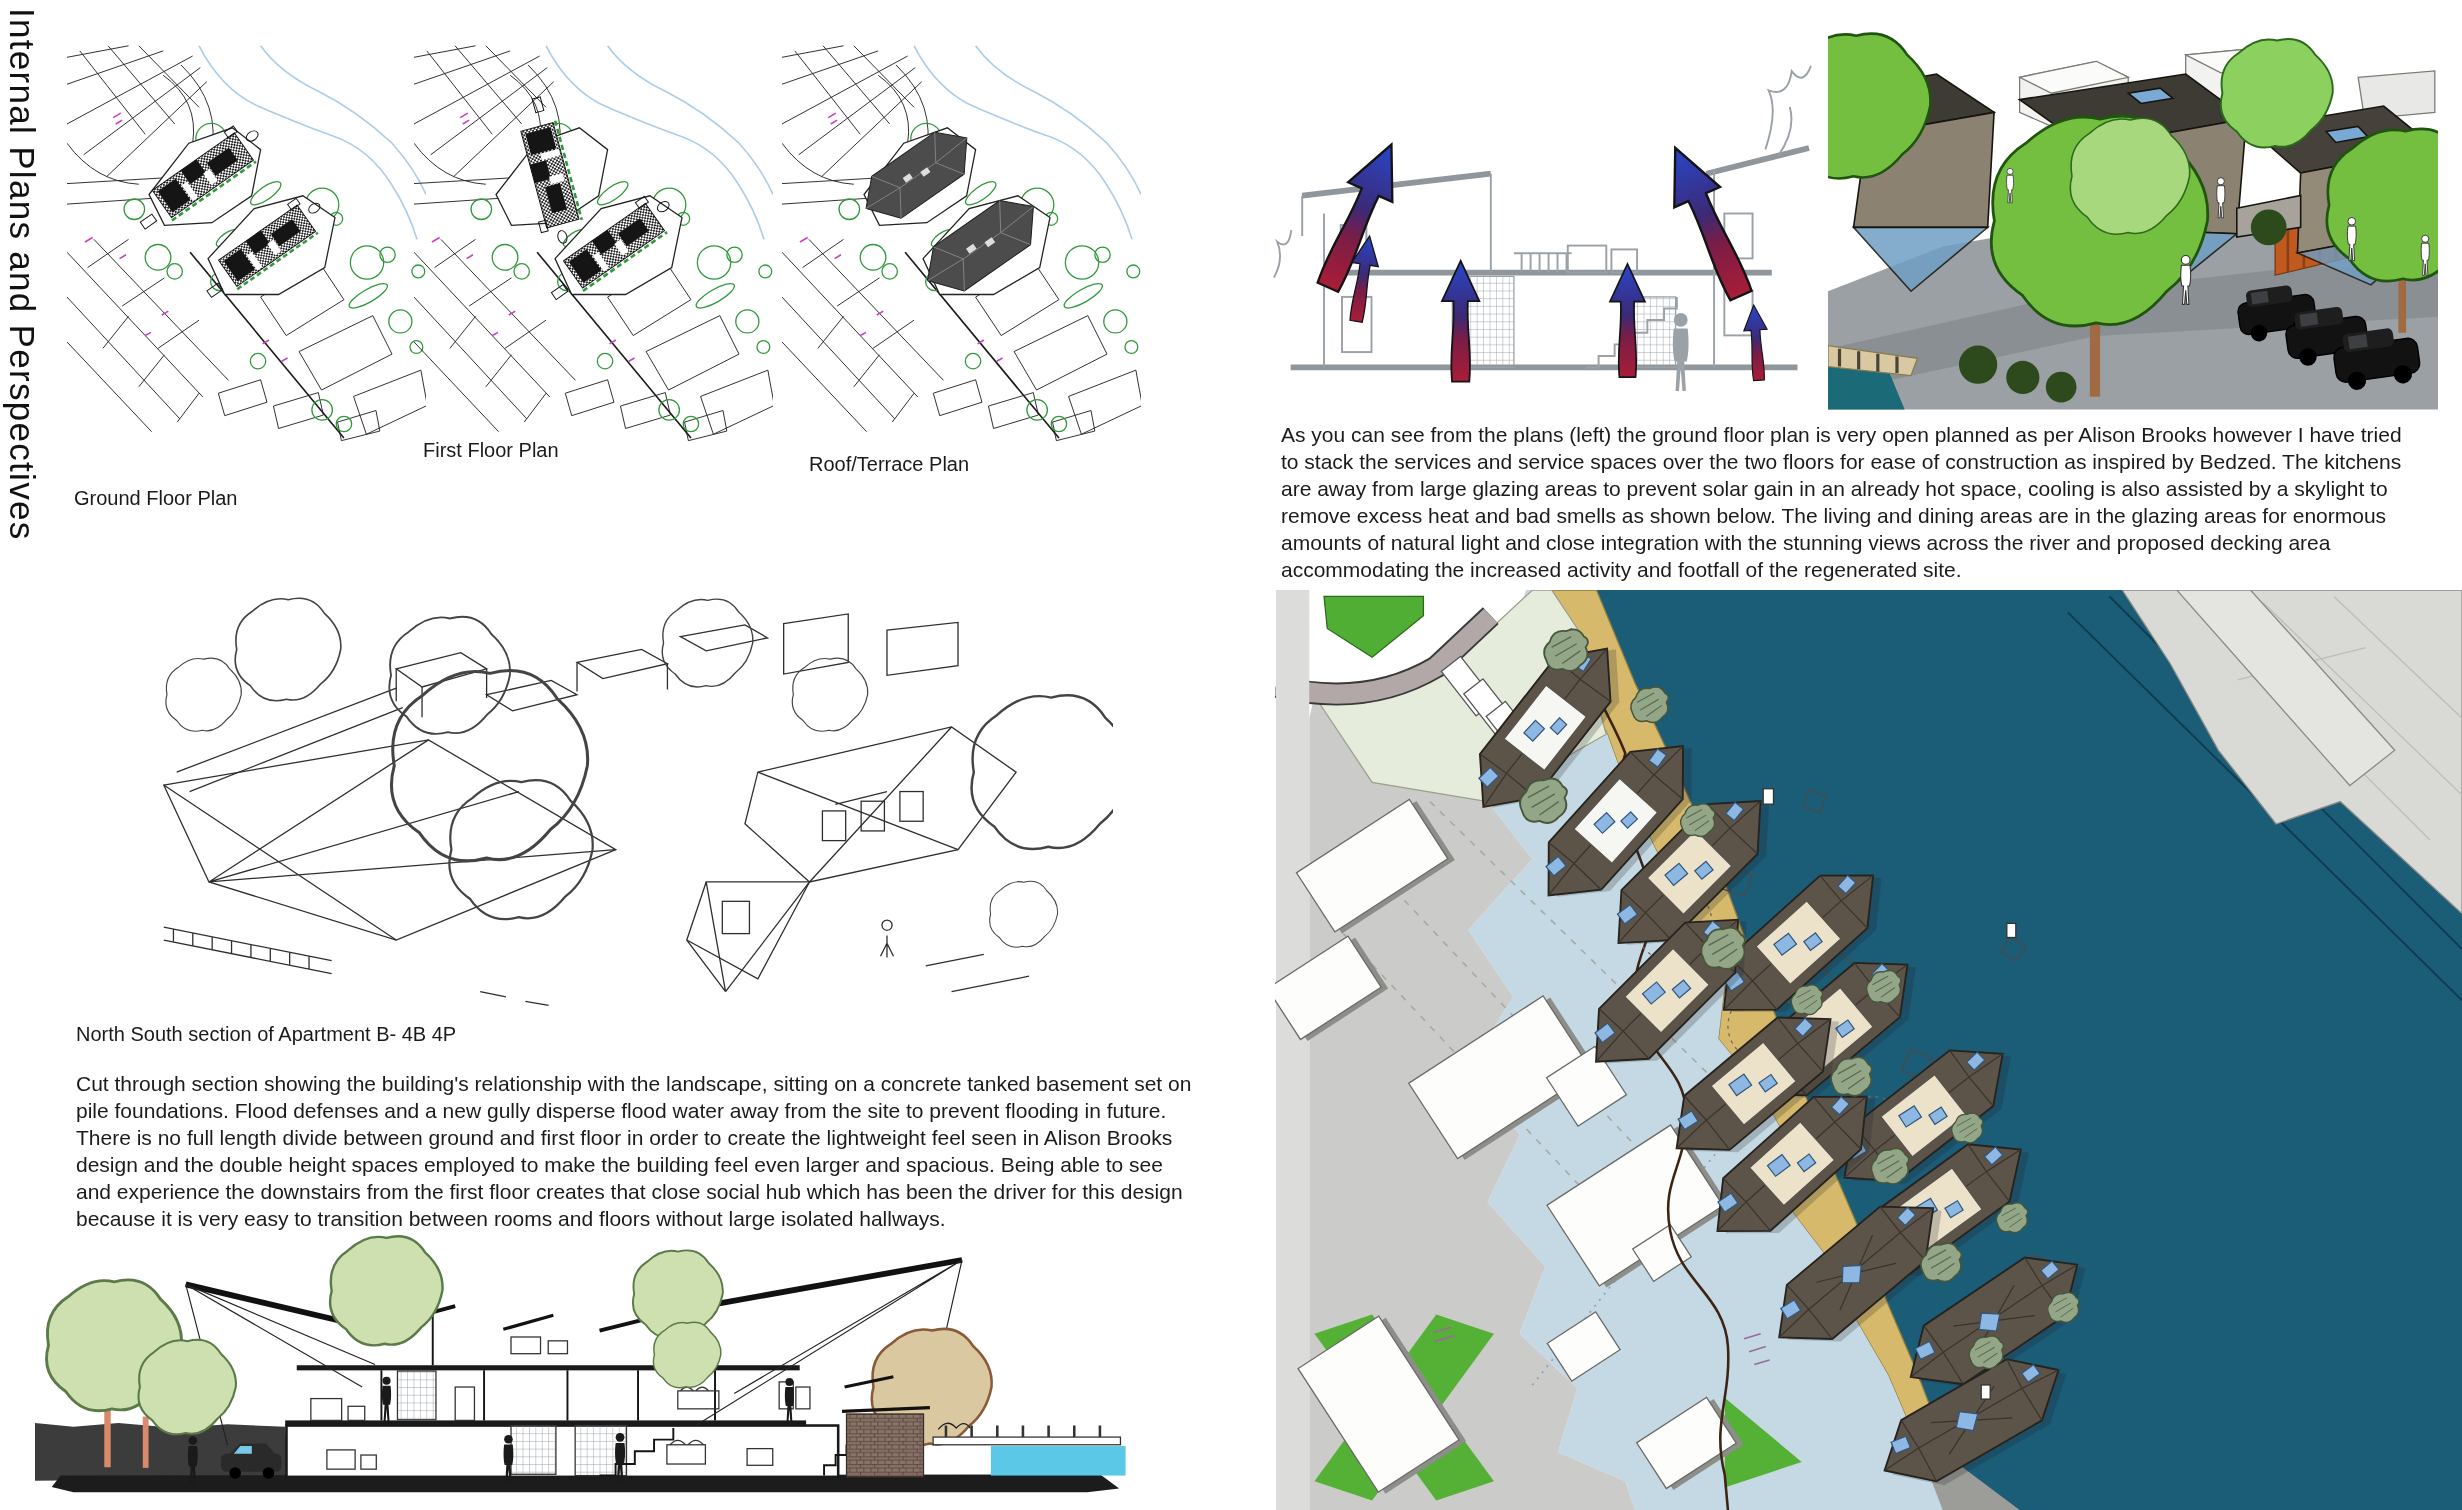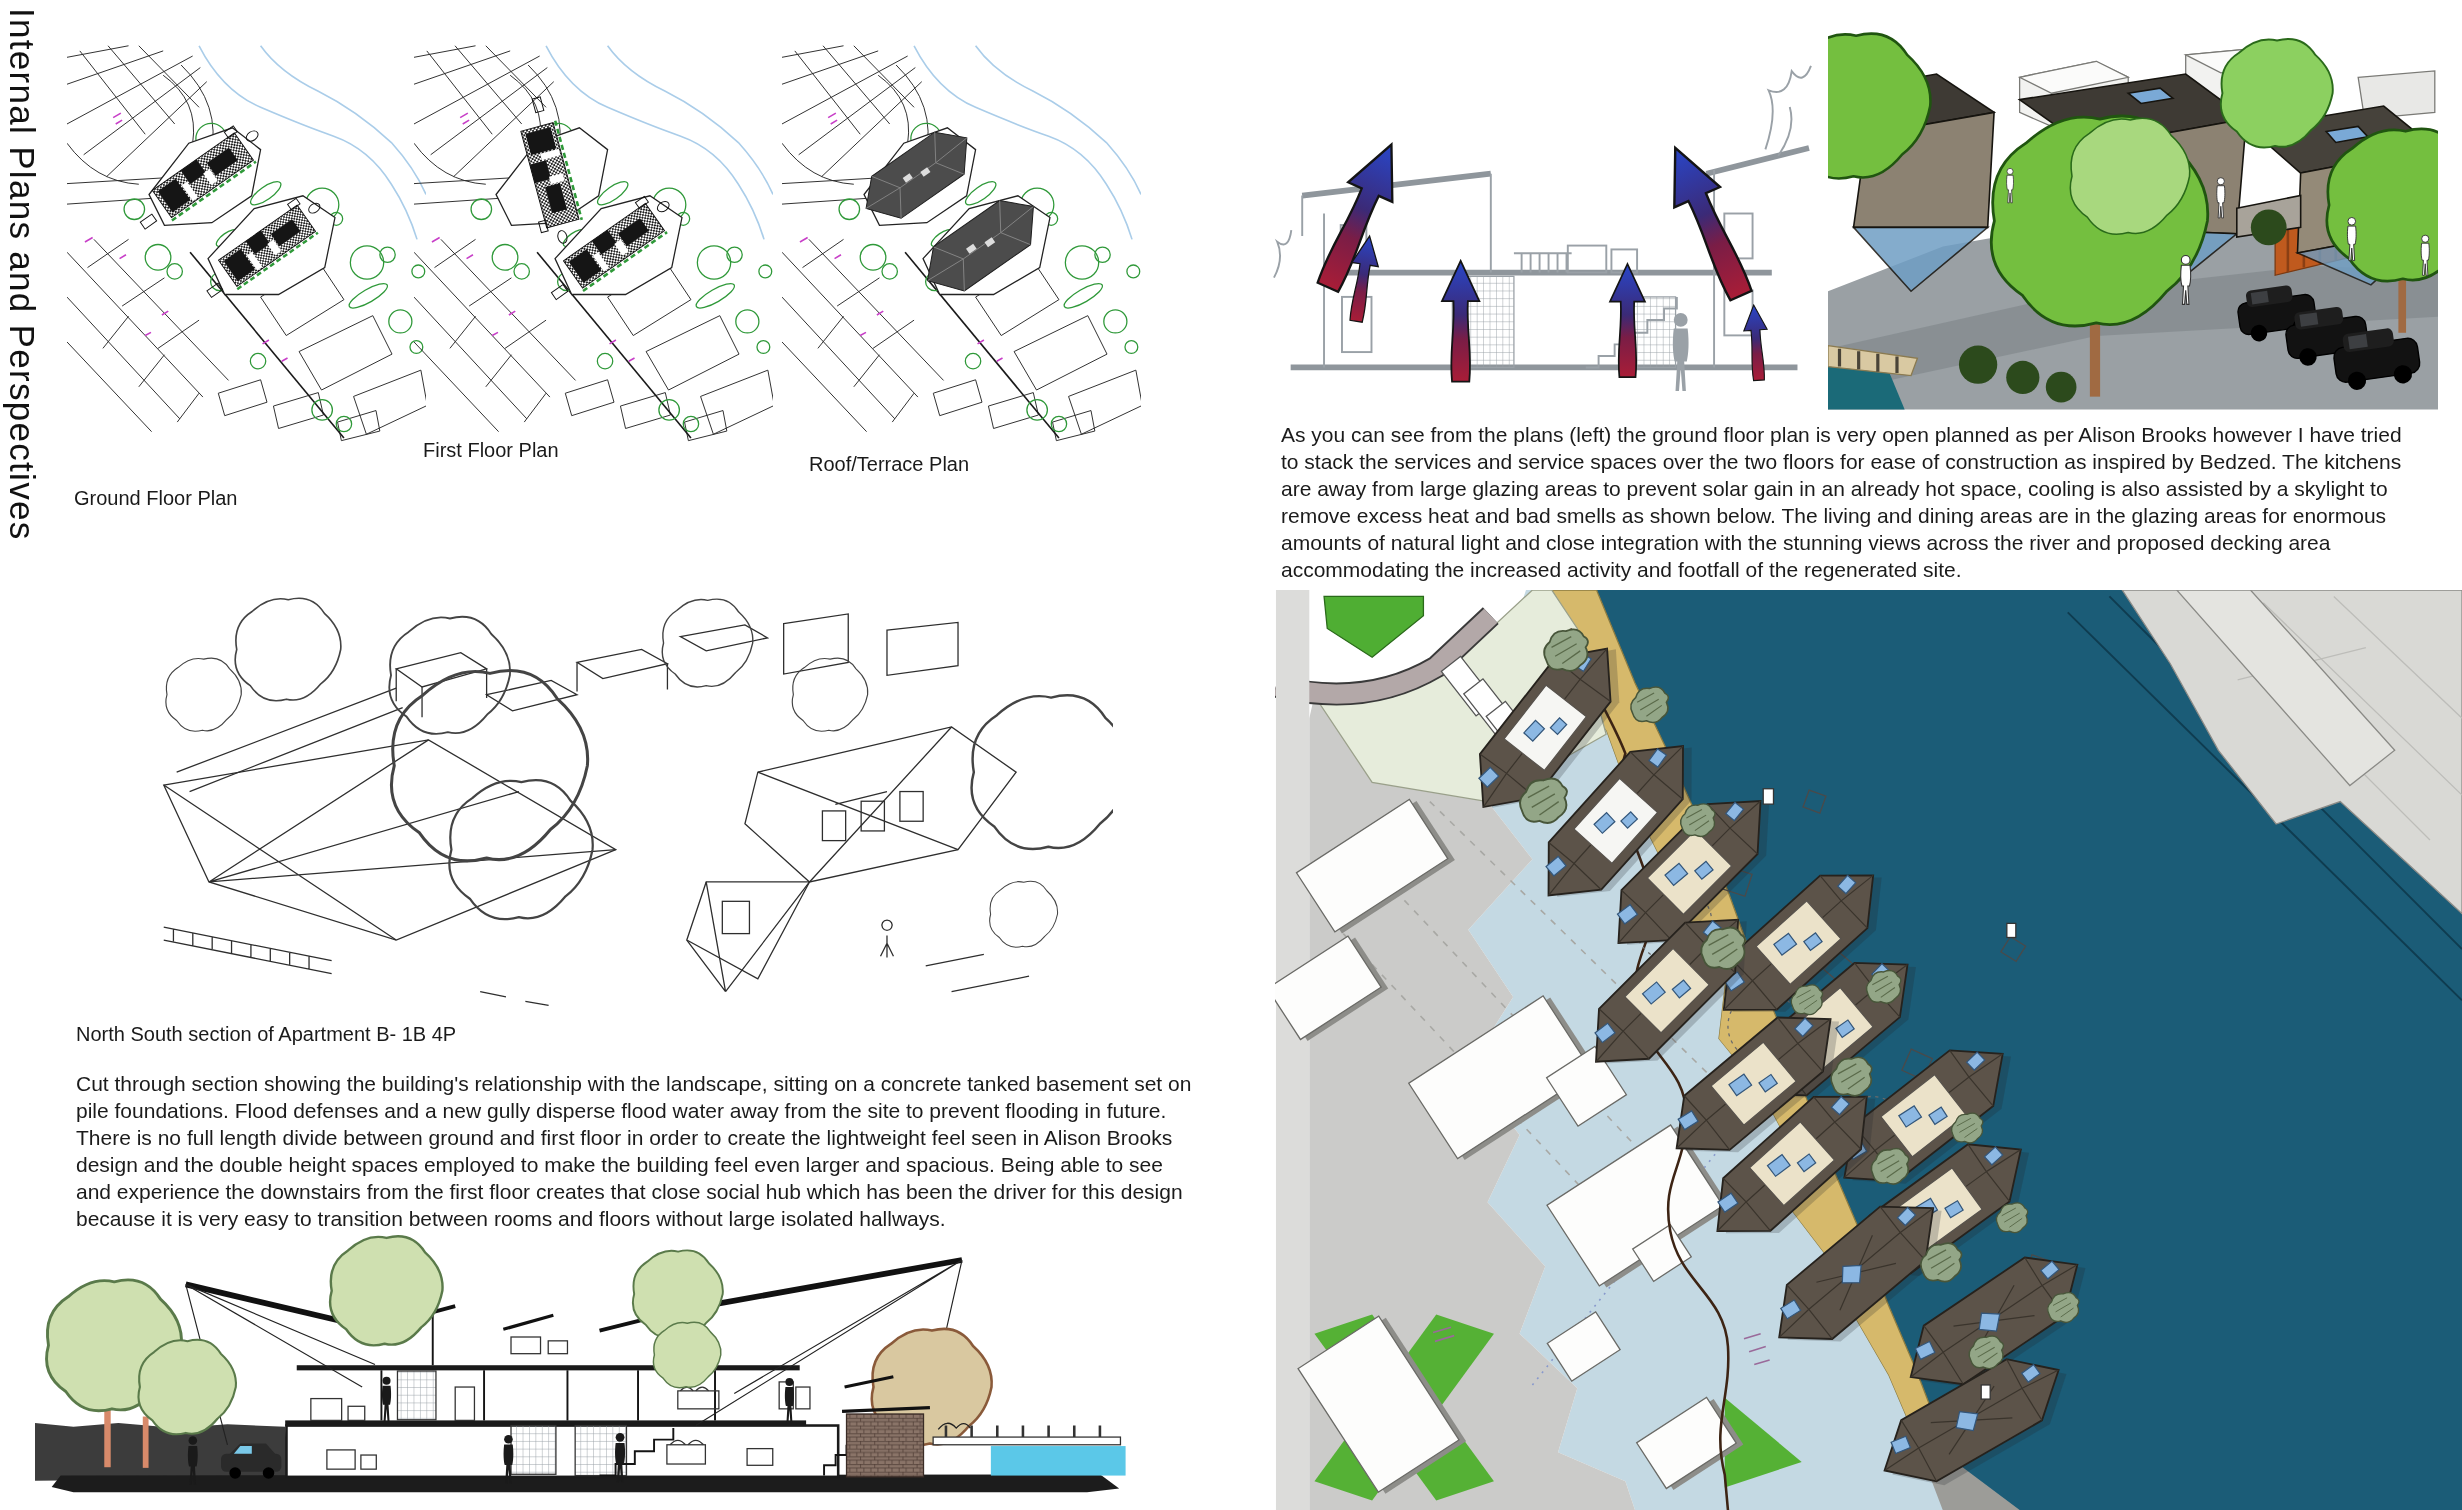--- a/index.html
+++ b/index.html
@@ -460,7 +460,7 @@
     </svg>
   </div>
 
-  <div class="figcap" style="left:76px;top:1023px;">North South section of Apartment B- 1B 4P</div>
+  <div class="figcap" style="left:76px;top:1023px;">North South section of Apartment B- 4B 4P</div>
   <div class="para" style="left:76px;top:1070px;width:1122px;">Cut through section showing the building's relationship with the landscape, sitting on a concrete tanked basement set on pile foundations. Flood defenses and a new gully disperse flood water away from the site to prevent flooding in future. There is no full length divide between ground and first floor in order to create the lightweight feel seen in Alison Brooks design and the double height spaces employed to make the building feel even larger and spacious. Being able to see and experience the downstairs from the first floor creates that close social hub which has been the driver for this design because it is very easy to transition between rooms and floors without large isolated hallways.</div>
 
   <div class="fig" style="left:35px;top:1232px;width:1097px;height:278px;">

